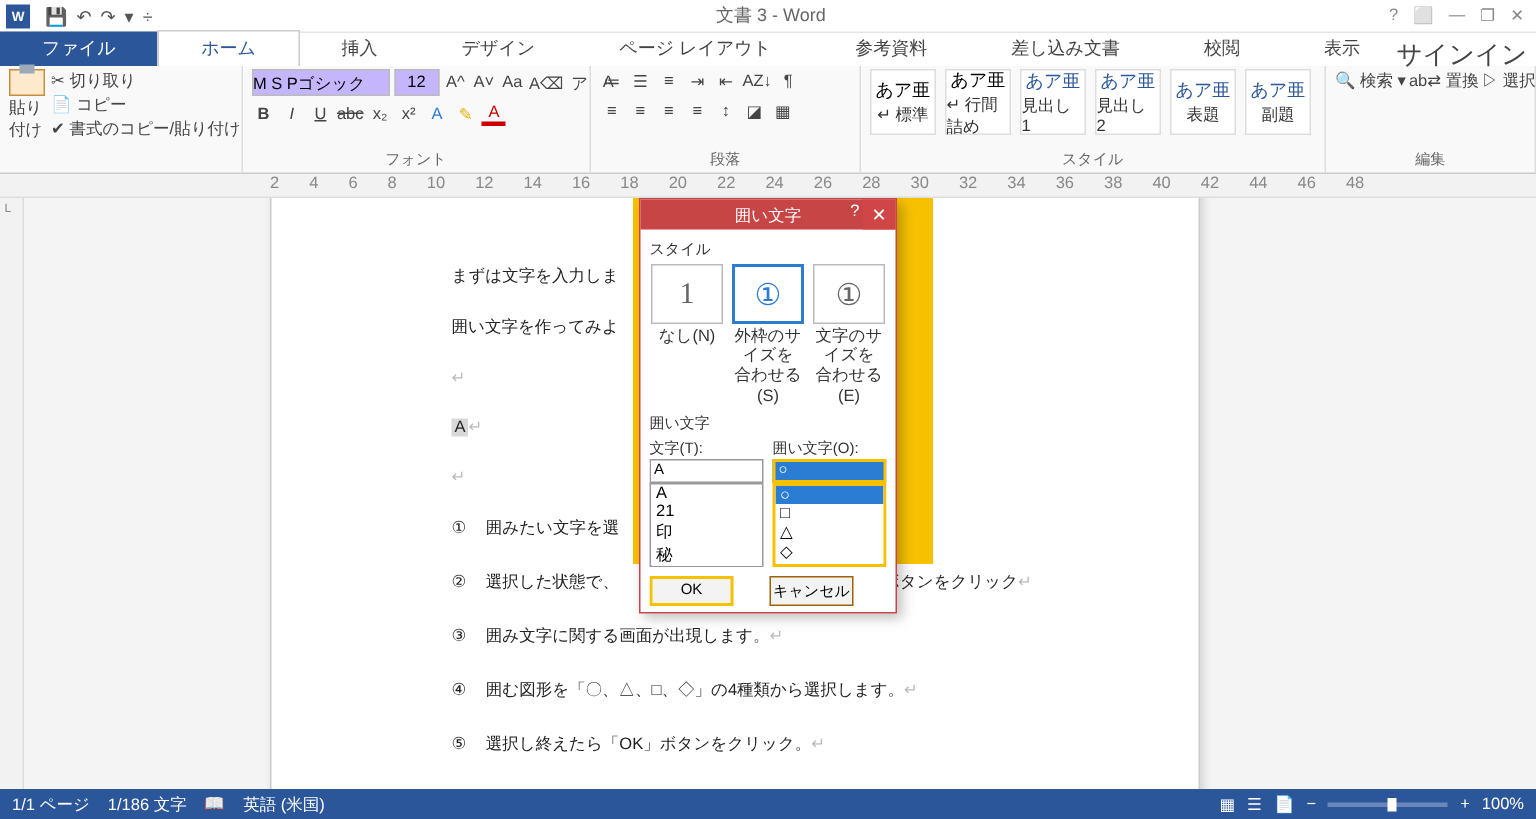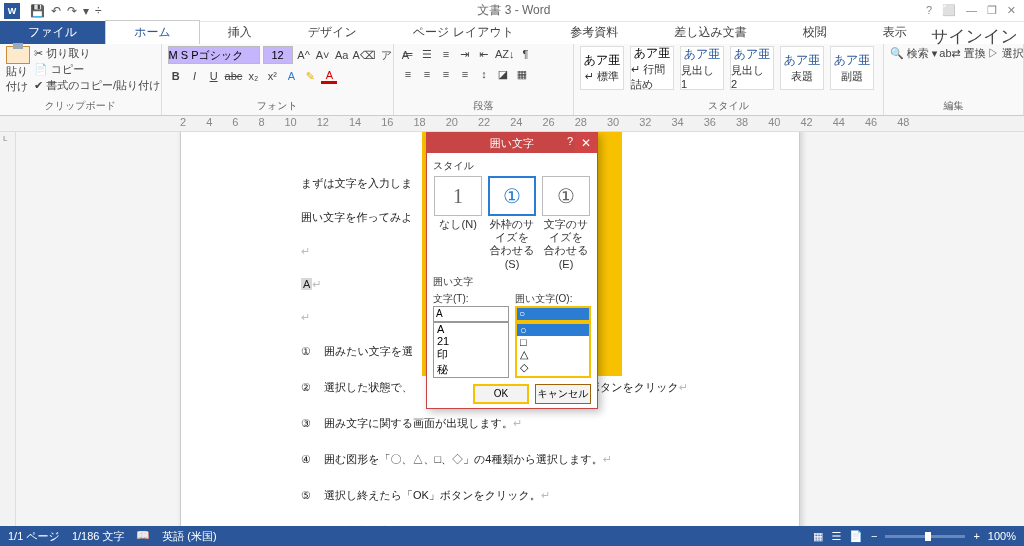--- a/index.html
+++ b/index.html
@@ -131,7 +131,6 @@
         <span>✔ 書式のコピー/貼り付け</span>
       </div>
     </div>
-    <div class="rgroup-label">クリップボード</div>
   </div>
 
   <div class="rgroup" style="min-width:210px">

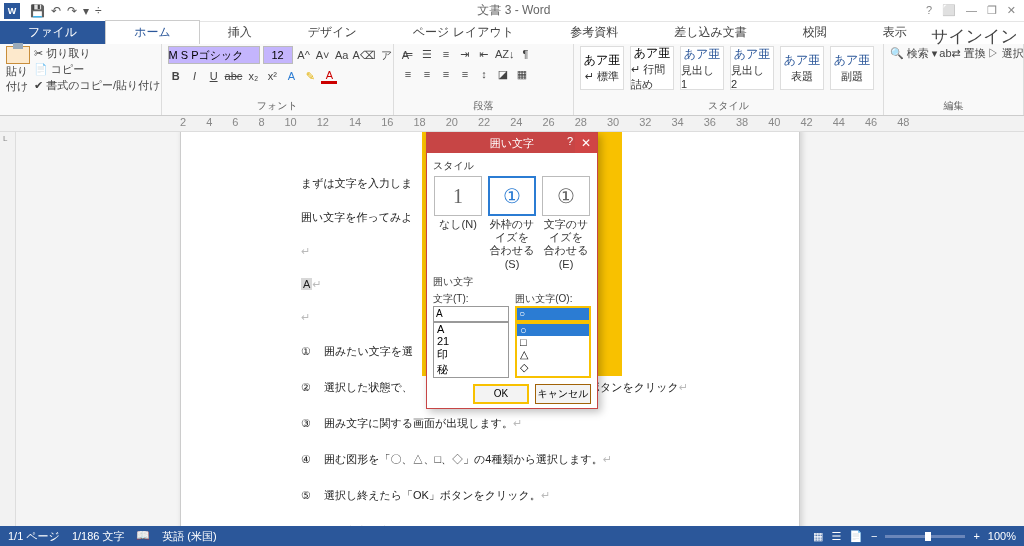--- a/index.html
+++ b/index.html
@@ -72,7 +72,7 @@
 .char-list.hl-list{border:2px solid #f8c100}
 .char-list div{padding:0 3px;cursor:pointer}
 .char-list .sel{background:#2b7cd3;color:#fff}
-.dlg-btns{display:flex;justify-content:flex-end;gap:6px;margin-top:6px}
+.dlg-btns{display:flex;justify-content:flex-start;gap:24px;margin-top:6px}
 .dlg-btn{width:56px;height:20px;border:1px solid #a16207;background:#f3f3f3;font-size:10px;display:flex;align-items:center;justify-content:center;cursor:pointer}
 .dlg-btn.ok{border:2px solid #f8c100}
 .statusbar{position:absolute;left:0;right:0;bottom:0;height:20px;background:#2b579a;color:#fff;display:flex;align-items:center;justify-content:space-between;padding:0 8px;font-size:11px}

